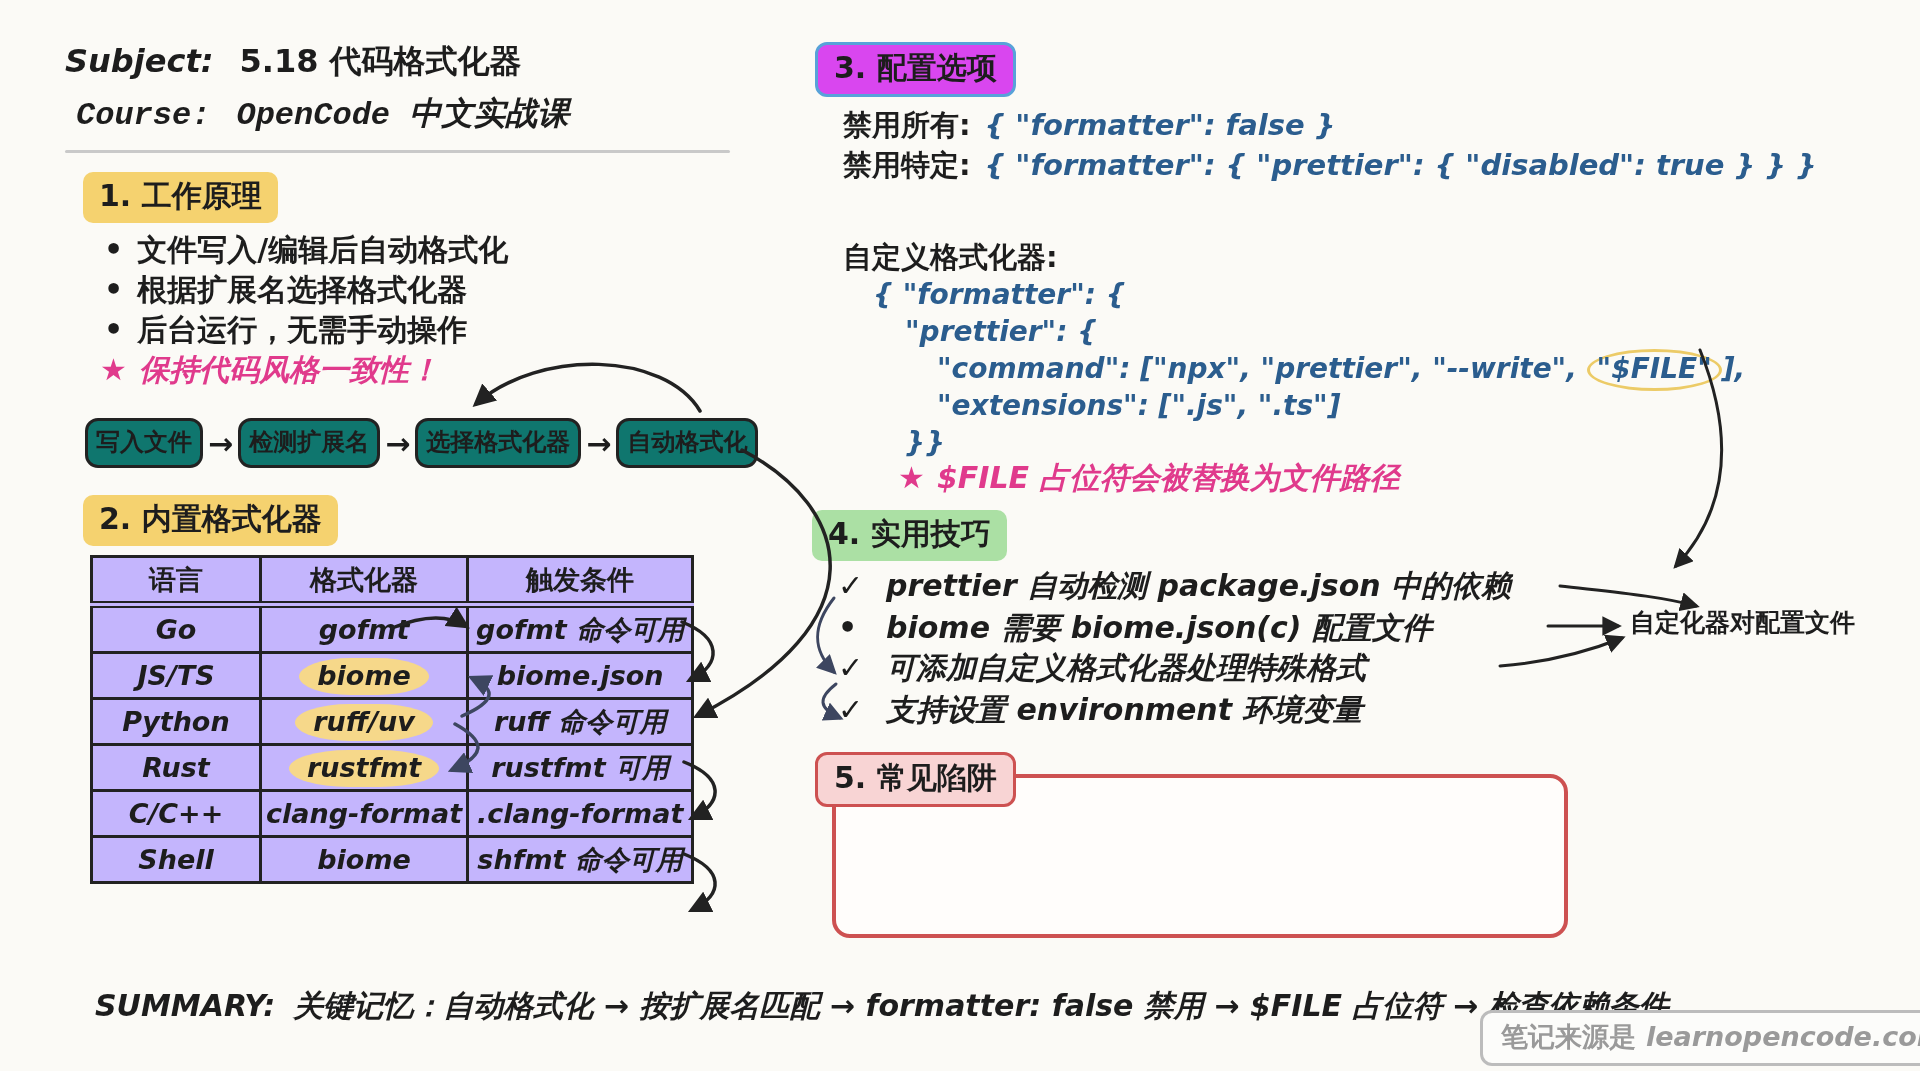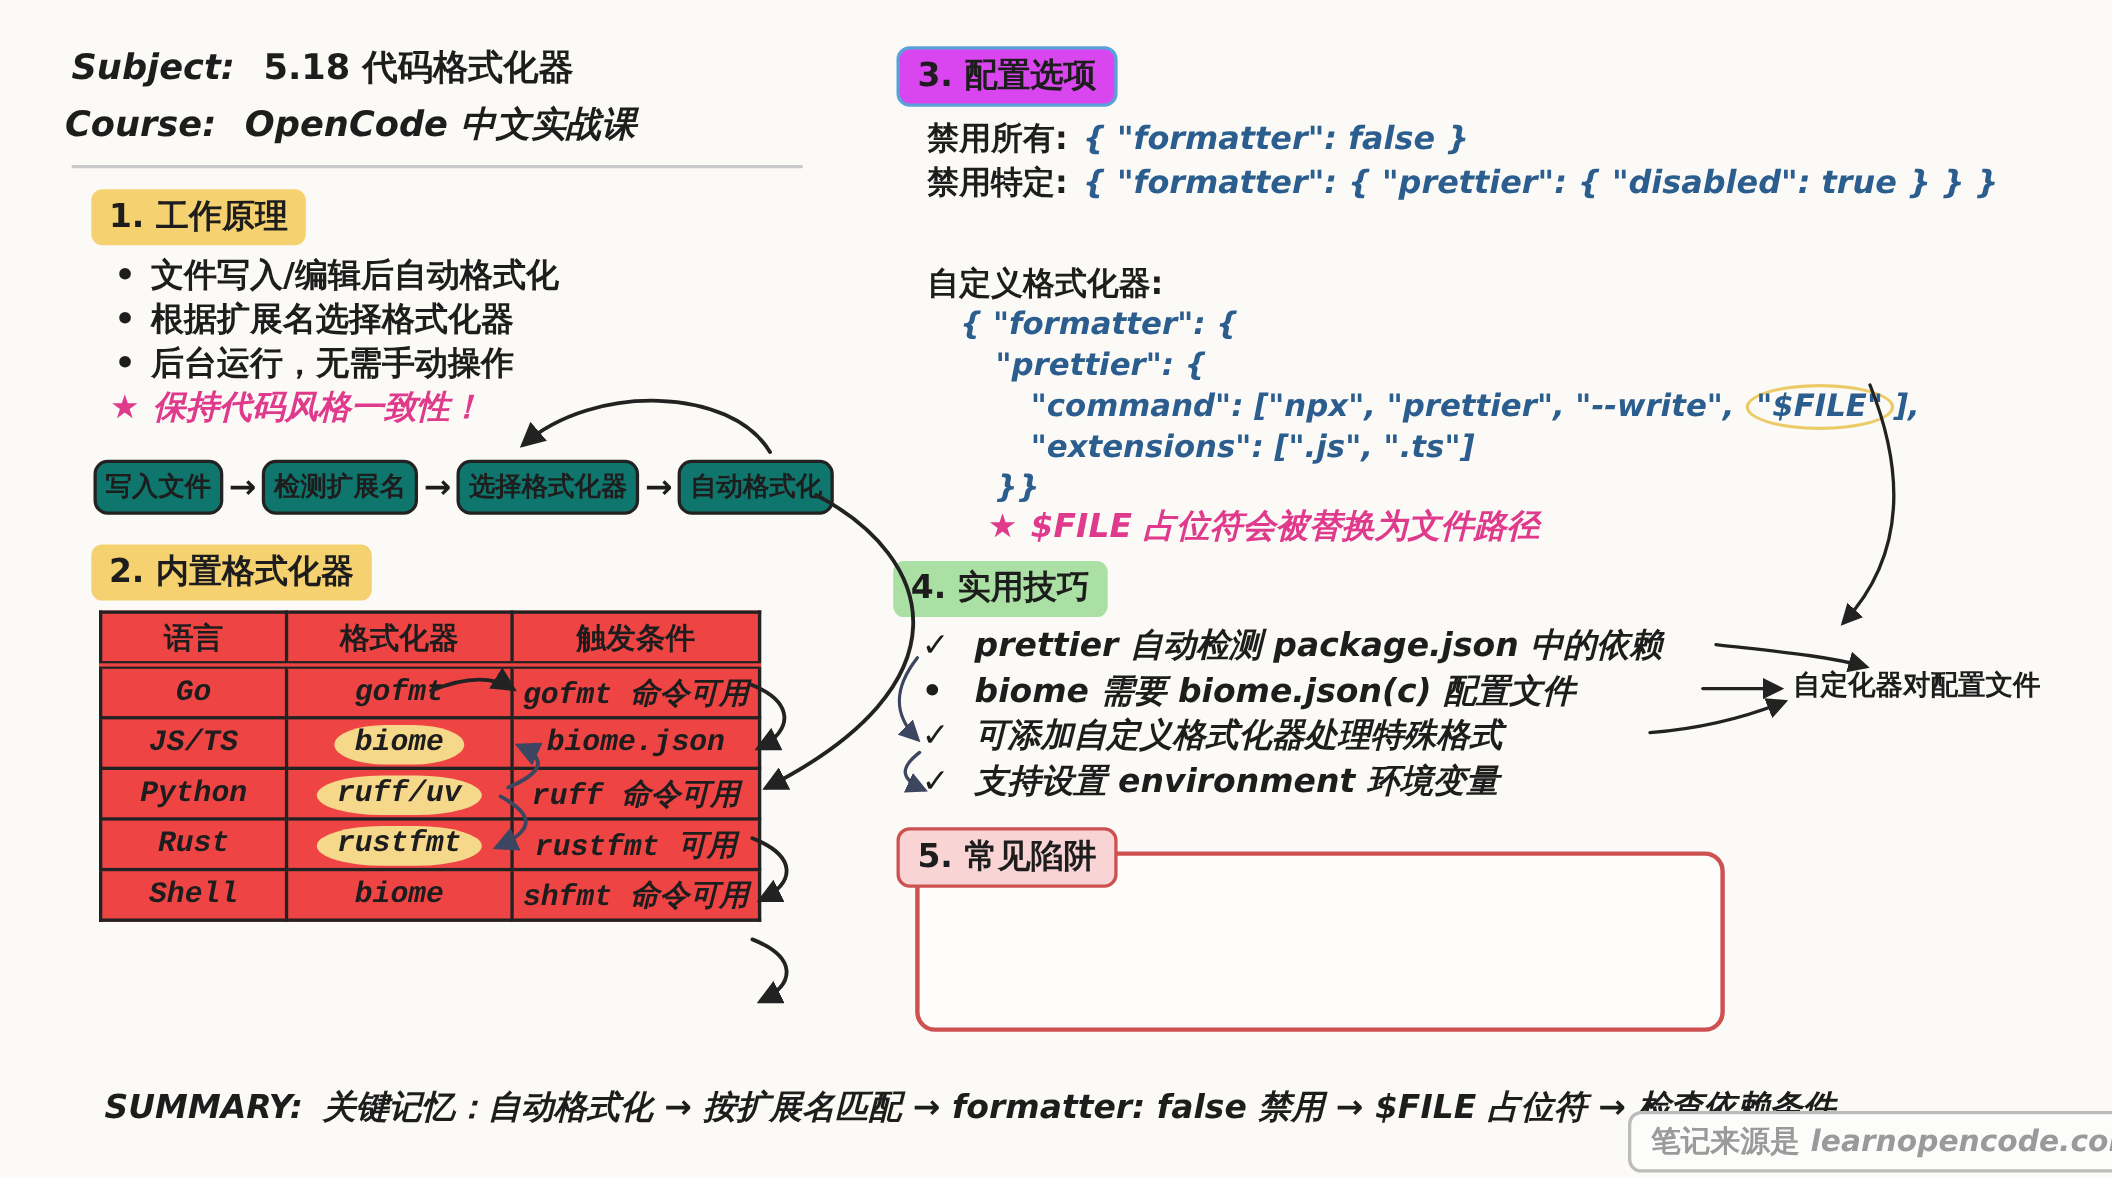--- a/index.html
+++ b/index.html
@@ -54,7 +54,7 @@
 <div class="abs topline" style="left:65px;top:40px;">
   <span class="lbl">Subject:</span><span>5.18 代码格式化器</span>
 </div>
-<div class="abs topline" style="left:59px;top:92px;">
+<div class="abs topline" style="left:76px;top:92px;font-family:Liberation Mono, monospace;">
   <span class="lbl">Course:</span><span class="hand">OpenCode 中文实战课</span>
 </div>
 <div class="abs divider" style="left:65px;top:150px;width:665px;"></div>

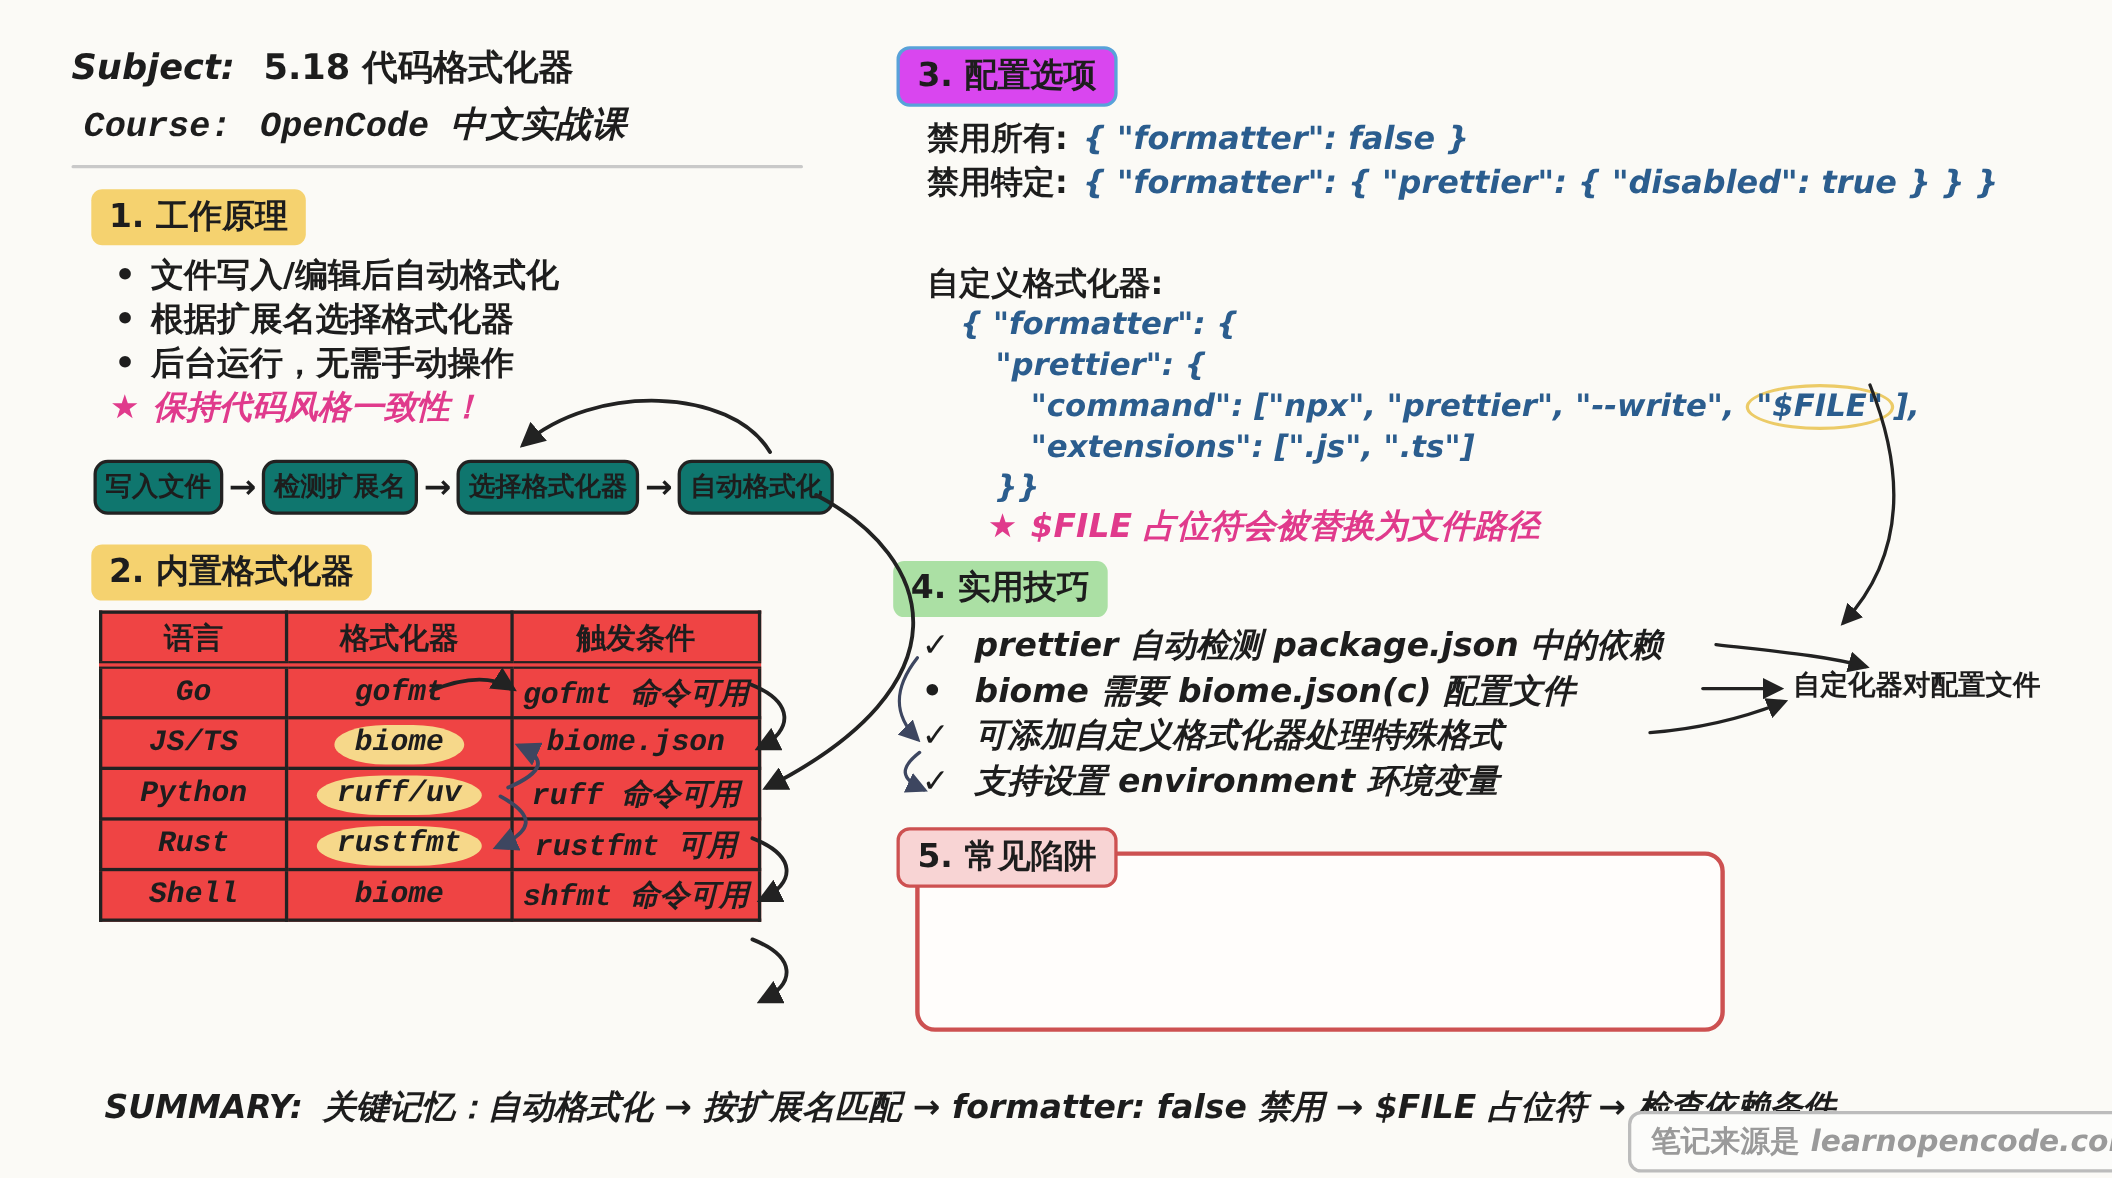--- a/index.html
+++ b/index.html
@@ -24,7 +24,7 @@
   .flow{display:flex;align-items:center;gap:4px;}
   .fbox{border:3px solid #222;border-radius:13px;padding:5px 8px 7px;font-size:24px;font-weight:800;white-space:nowrap;background:#0f766e;}
   .farrow{font-size:30px;font-weight:800;padding:0 1px;}
-  table.fmt-table{border-collapse:collapse;background:#ef4444;font-family:Liberation Mono, monospace;}
+  table.fmt-table{border-collapse:collapse;background:#c4b5fd;}
   .fmt-table th,.fmt-table td{border:3px solid #222;text-align:center;font-size:27px;font-weight:700;height:43px;padding:0 4px;white-space:nowrap;}
   .fmt-table th{border-bottom:7px double #222;}
   .lat{font-style:italic;}

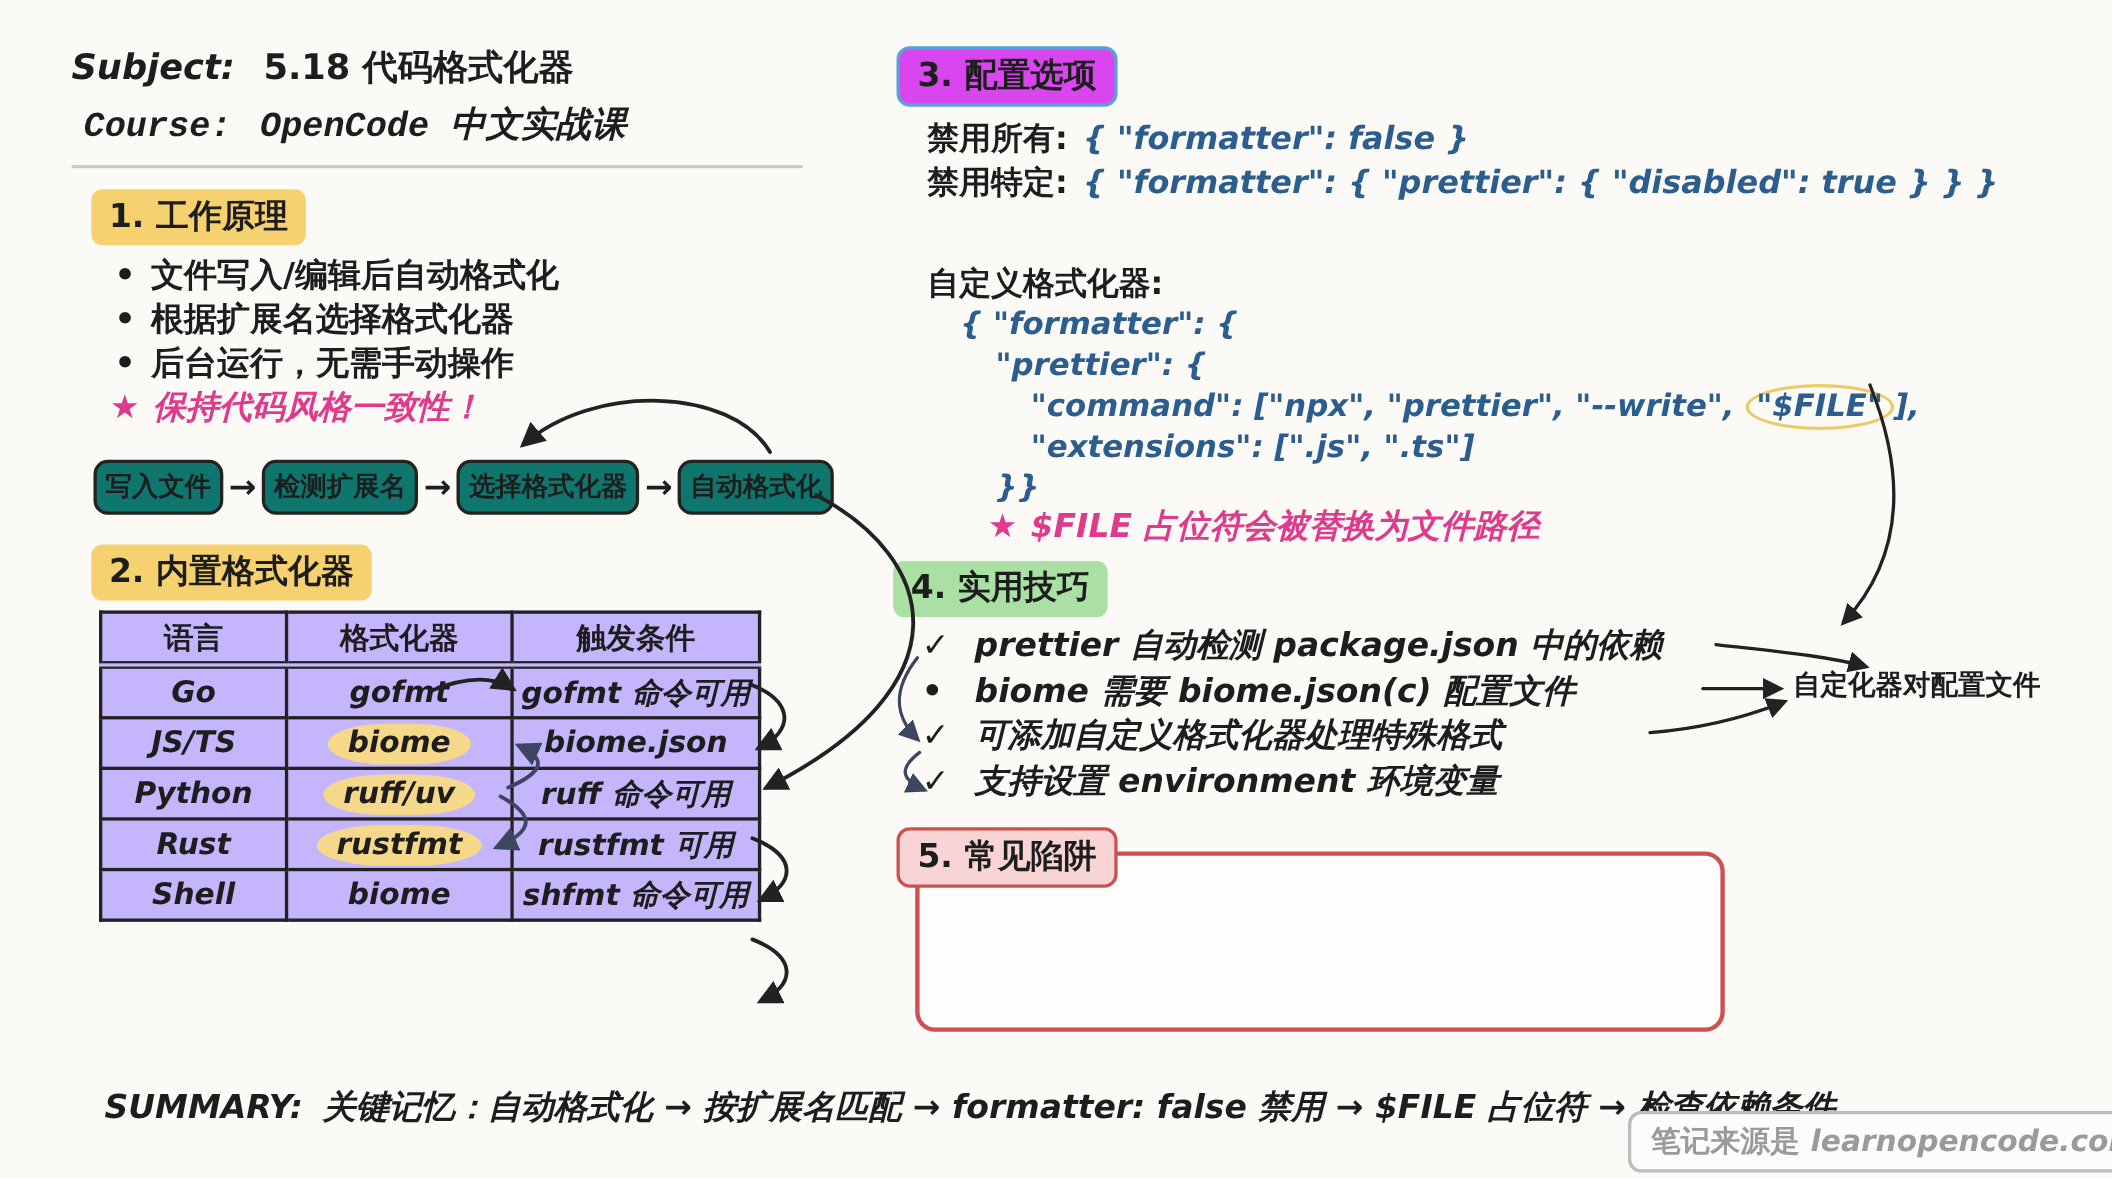--- a/index.html
+++ b/index.html
@@ -114,6 +114,11 @@
       <td class="lat">rustfmt 可用</td>
     </tr>
     <tr>
+      <td class="lat">C/C++</td>
+      <td class="lat">clang-format</td>
+      <td class="lat">.clang-format</td>
+    </tr>
+    <tr>
       <td class="lat">Shell</td>
       <td class="lat">biome</td>
       <td class="lat">shfmt 命令可用</td>

